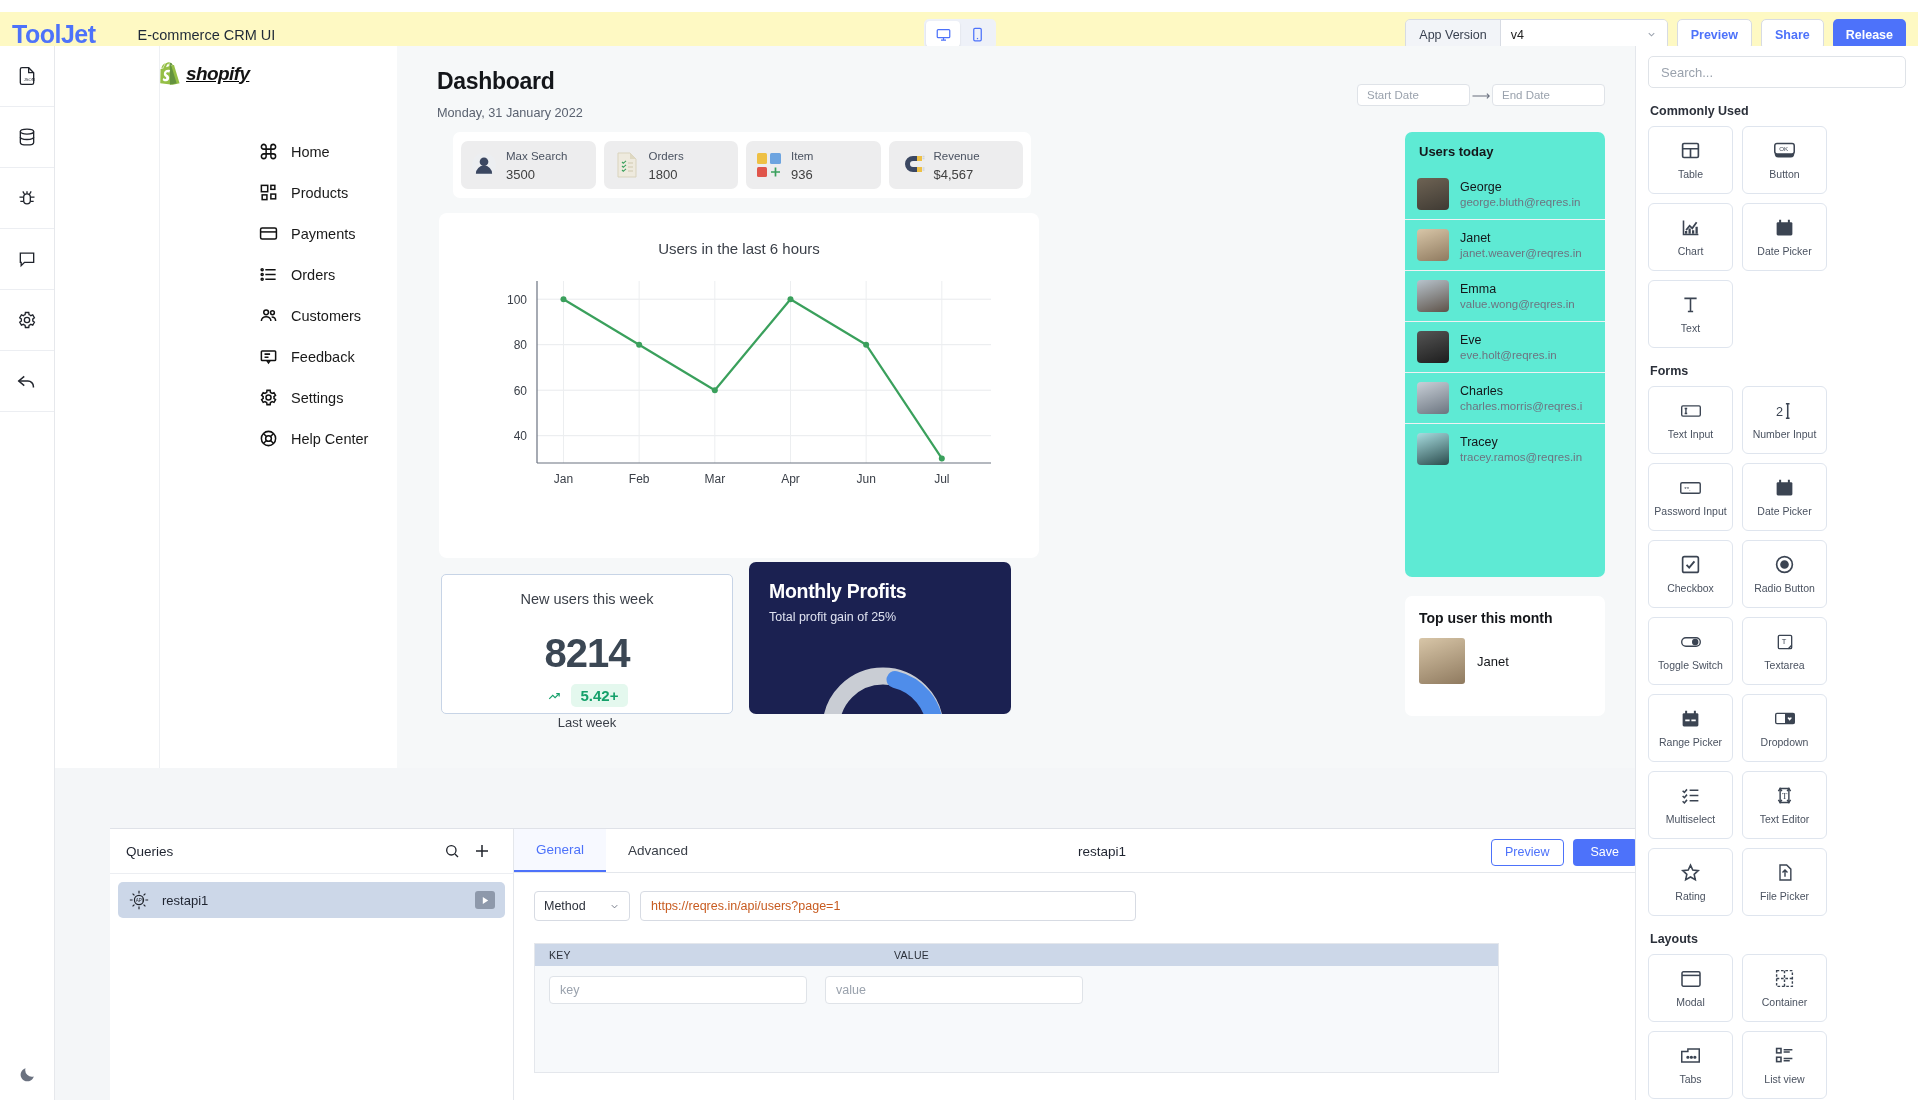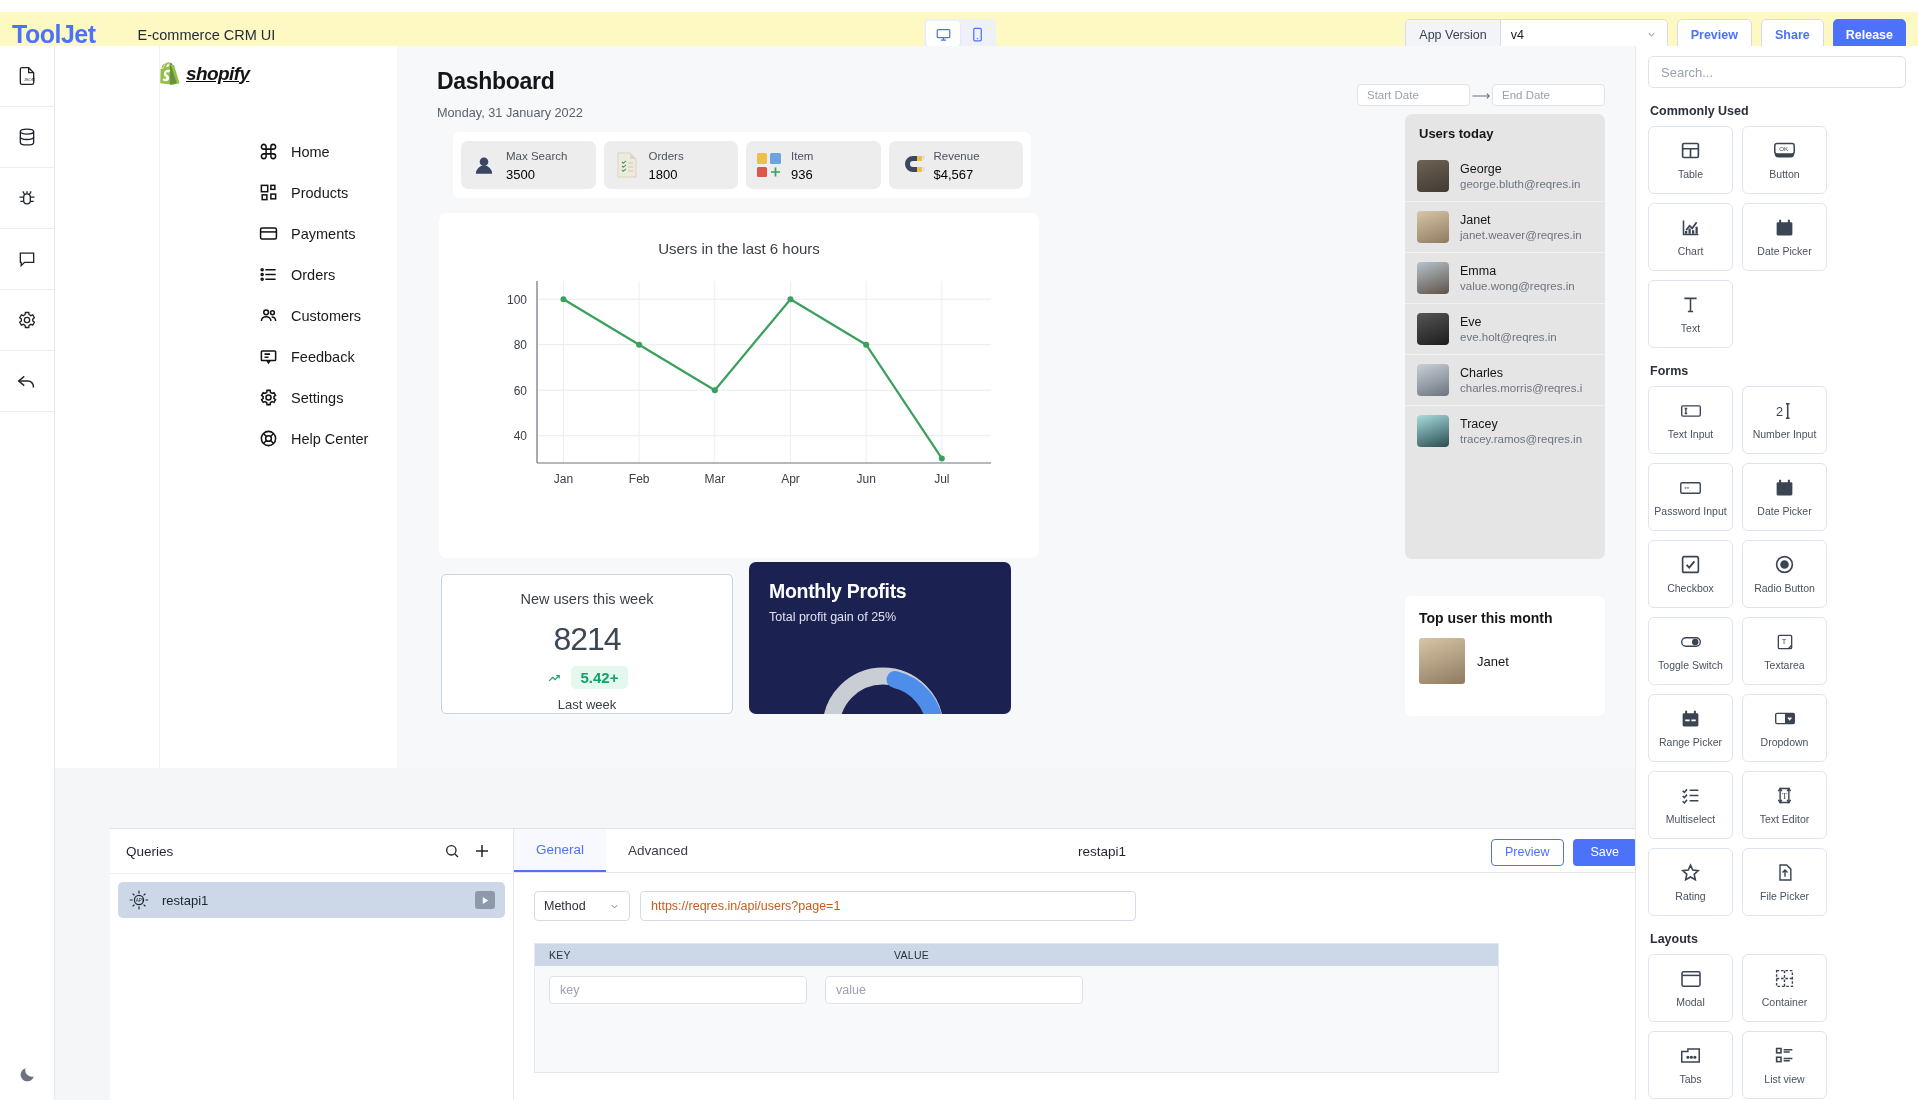--- a/index.html
+++ b/index.html
@@ -82,7 +82,7 @@
   .pc-sub { margin-top:7px; font-size:12.5px; color:#dfe2f0; }
   .donut { position:absolute; left:74px; top:88px; }
   
-  .users-card { position:absolute; right:30px; top:68px; width:200px; height:445px; background:#e5e5e5; border-radius:7px; padding:12px 0 0; }
+  .users-card { position:absolute; right:30px; top:86px; width:200px; height:445px; background:#5eead4; border-radius:7px; padding:12px 0 0; }
   .users-card-title { font-size:13px; font-weight:700; color:#14161a; padding:0 14px 10px; }
   .user-row { display:flex; align-items:center; gap:11px; padding:9px 12px; border-top:1px solid #f0f1f3; }
   .avatar { width:32px; height:32px; border-radius:4px; flex:none; background:#d7dbe2; overflow:hidden; }

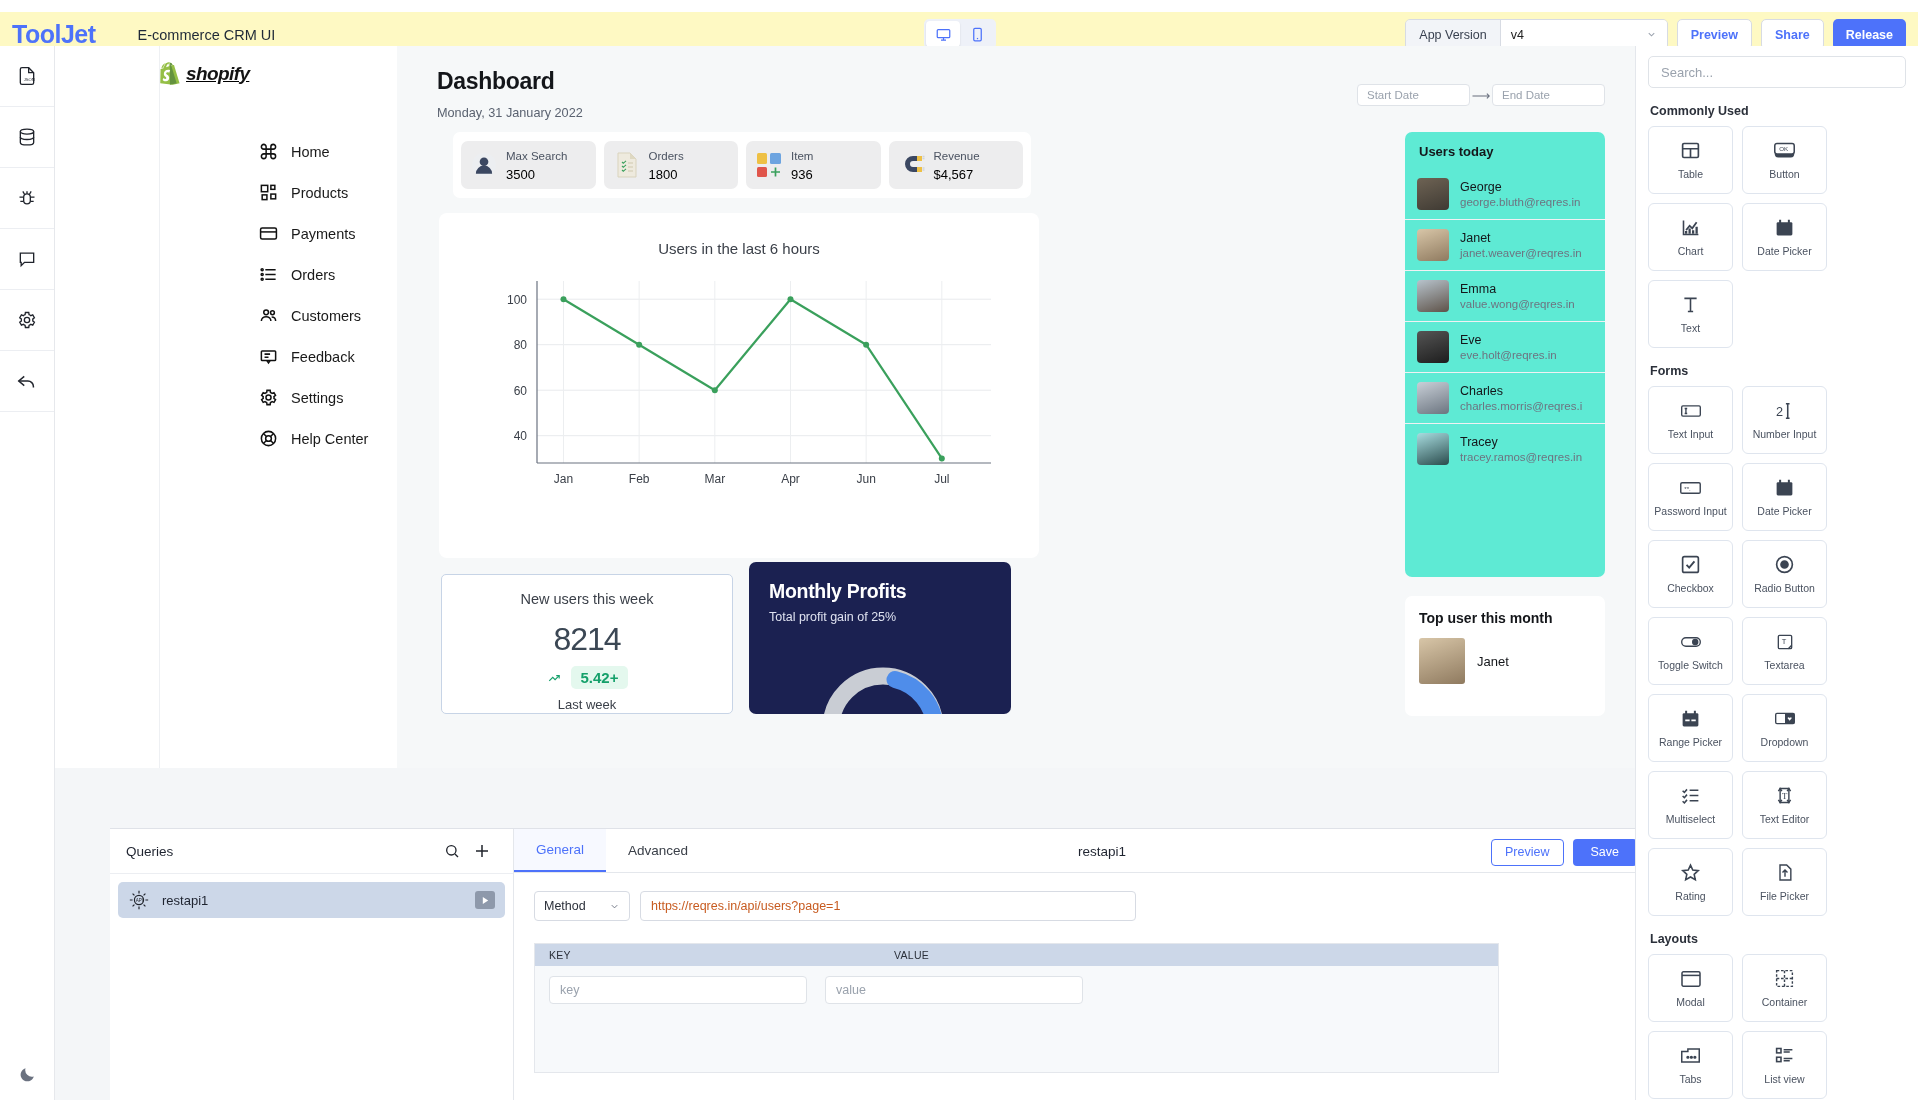--- a/index.html
+++ b/index.html
@@ -65,7 +65,7 @@
   .kpi { flex:1; height:48px; background:#ededee; border-radius:7px; display:flex; align-items:center; padding:0 10px; gap:9px; }
   .kpi-icon { width:26px; height:26px; flex:none; display:flex; align-items:center; justify-content:center; }
   .kpi-label { font-size:11.5px; color:#4a5260; line-height:1.35; }
-  .kpi-value { font-size:13px; color:#000000; font-weight:500; line-height:1.35; }
+  .kpi-value { font-size:13px; color:#404040; font-weight:500; line-height:1.35; }
   
   .chart-card { position:absolute; left:42px; top:167px; width:600px; height:345px; background:#fff; border-radius:8px; }
   .chart-title { text-align:center; padding-top:27px; font-size:15px; color:#3b4049; }

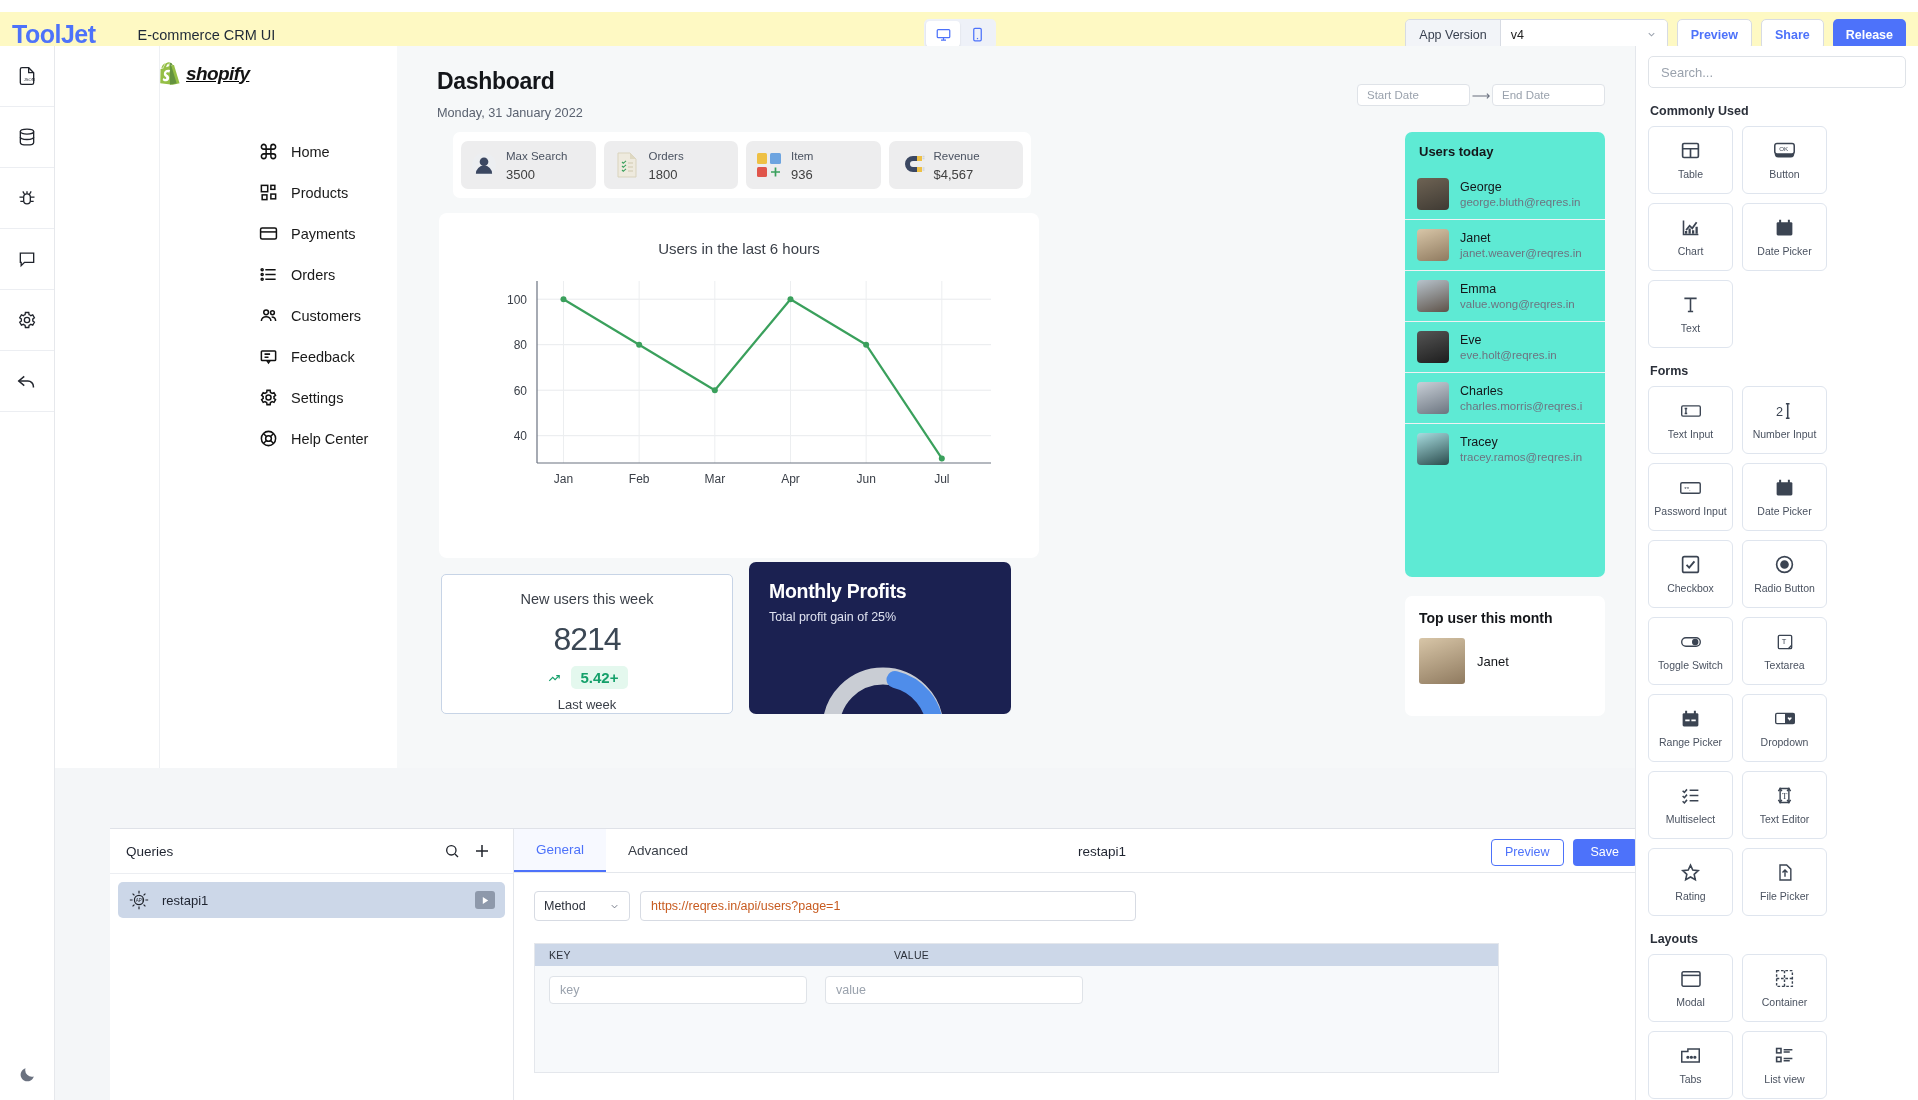--- a/index.html
+++ b/index.html
@@ -73,7 +73,7 @@
   
   .newusers-card { position:absolute; left:44px; top:528px; width:292px; height:140px; background:#fff; border:1px solid #c7d4e6; border-radius:5px; text-align:center; }
   .nu-label { margin-top:16px; font-size:14.5px; color:#3b4049; }
-  .nu-value { margin-top:14px; font-size:32px; font-weight:400; color:#3b4754; letter-spacing:-1px; }
+  .nu-value { margin-top:24px; font-size:40px; font-weight:700; color:#3b4754; letter-spacing:-1px; }
   .nu-badge-row { margin-top:8px; display:flex; align-items:center; justify-content:center; gap:8px; }
   .nu-badge { background:#e4f8ee; color:#14a06a; font-weight:700; font-size:15px; padding:3px 10px; border-radius:5px; }
   .nu-last { margin-top:8px; font-size:13px; color:#3b4049; }

